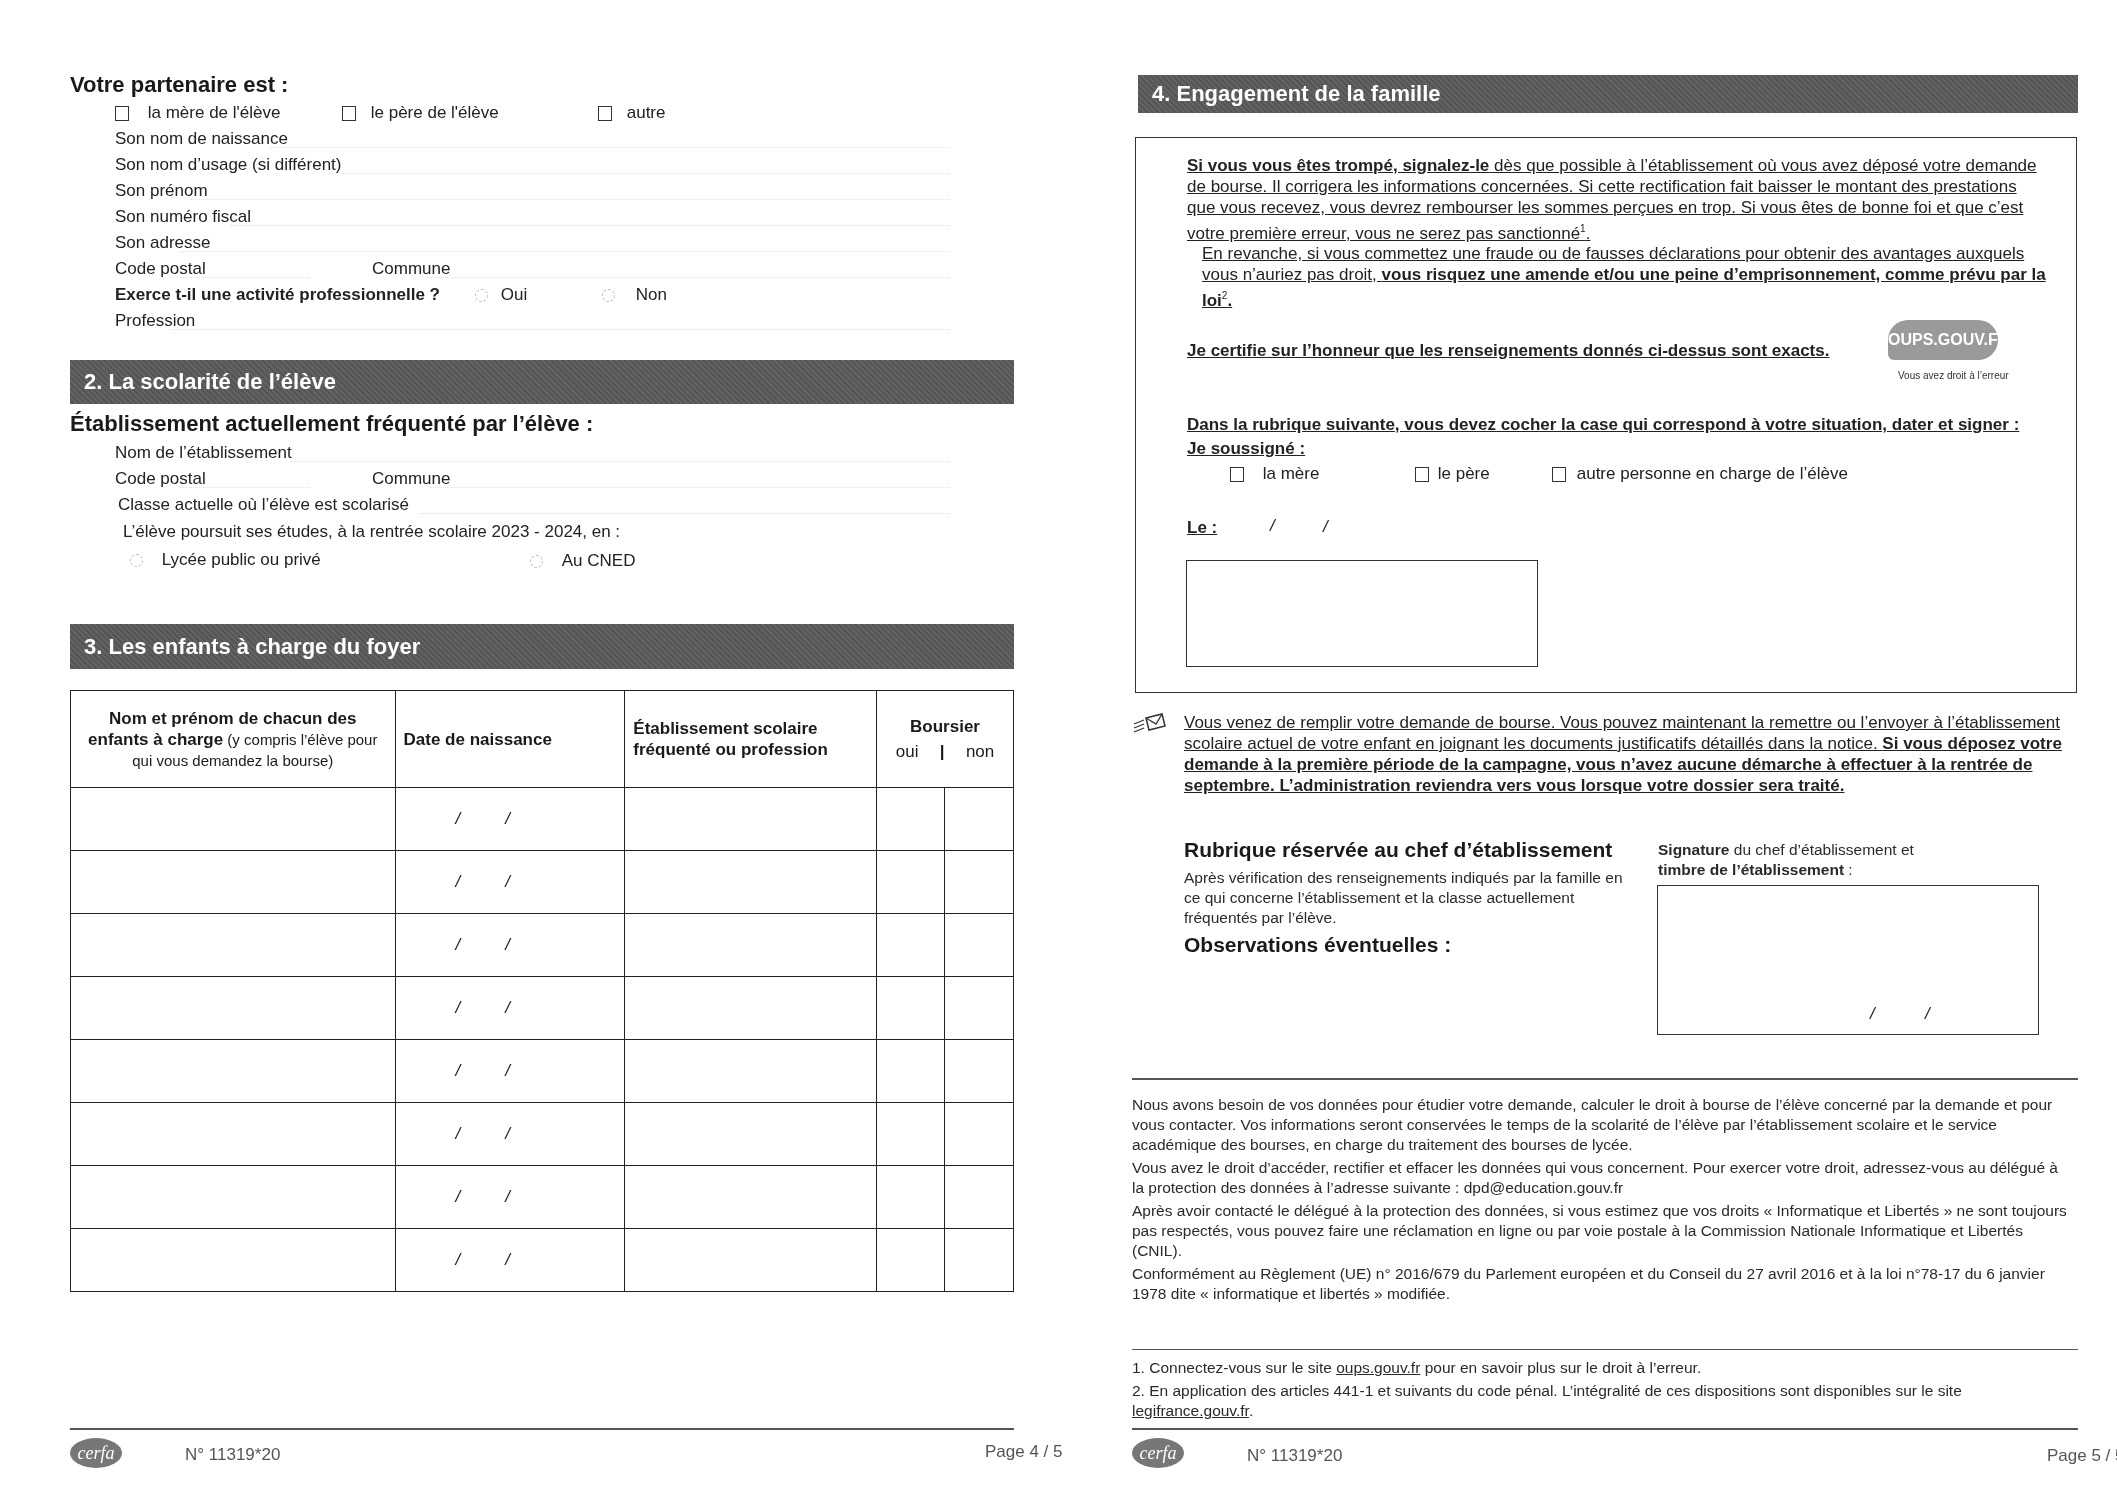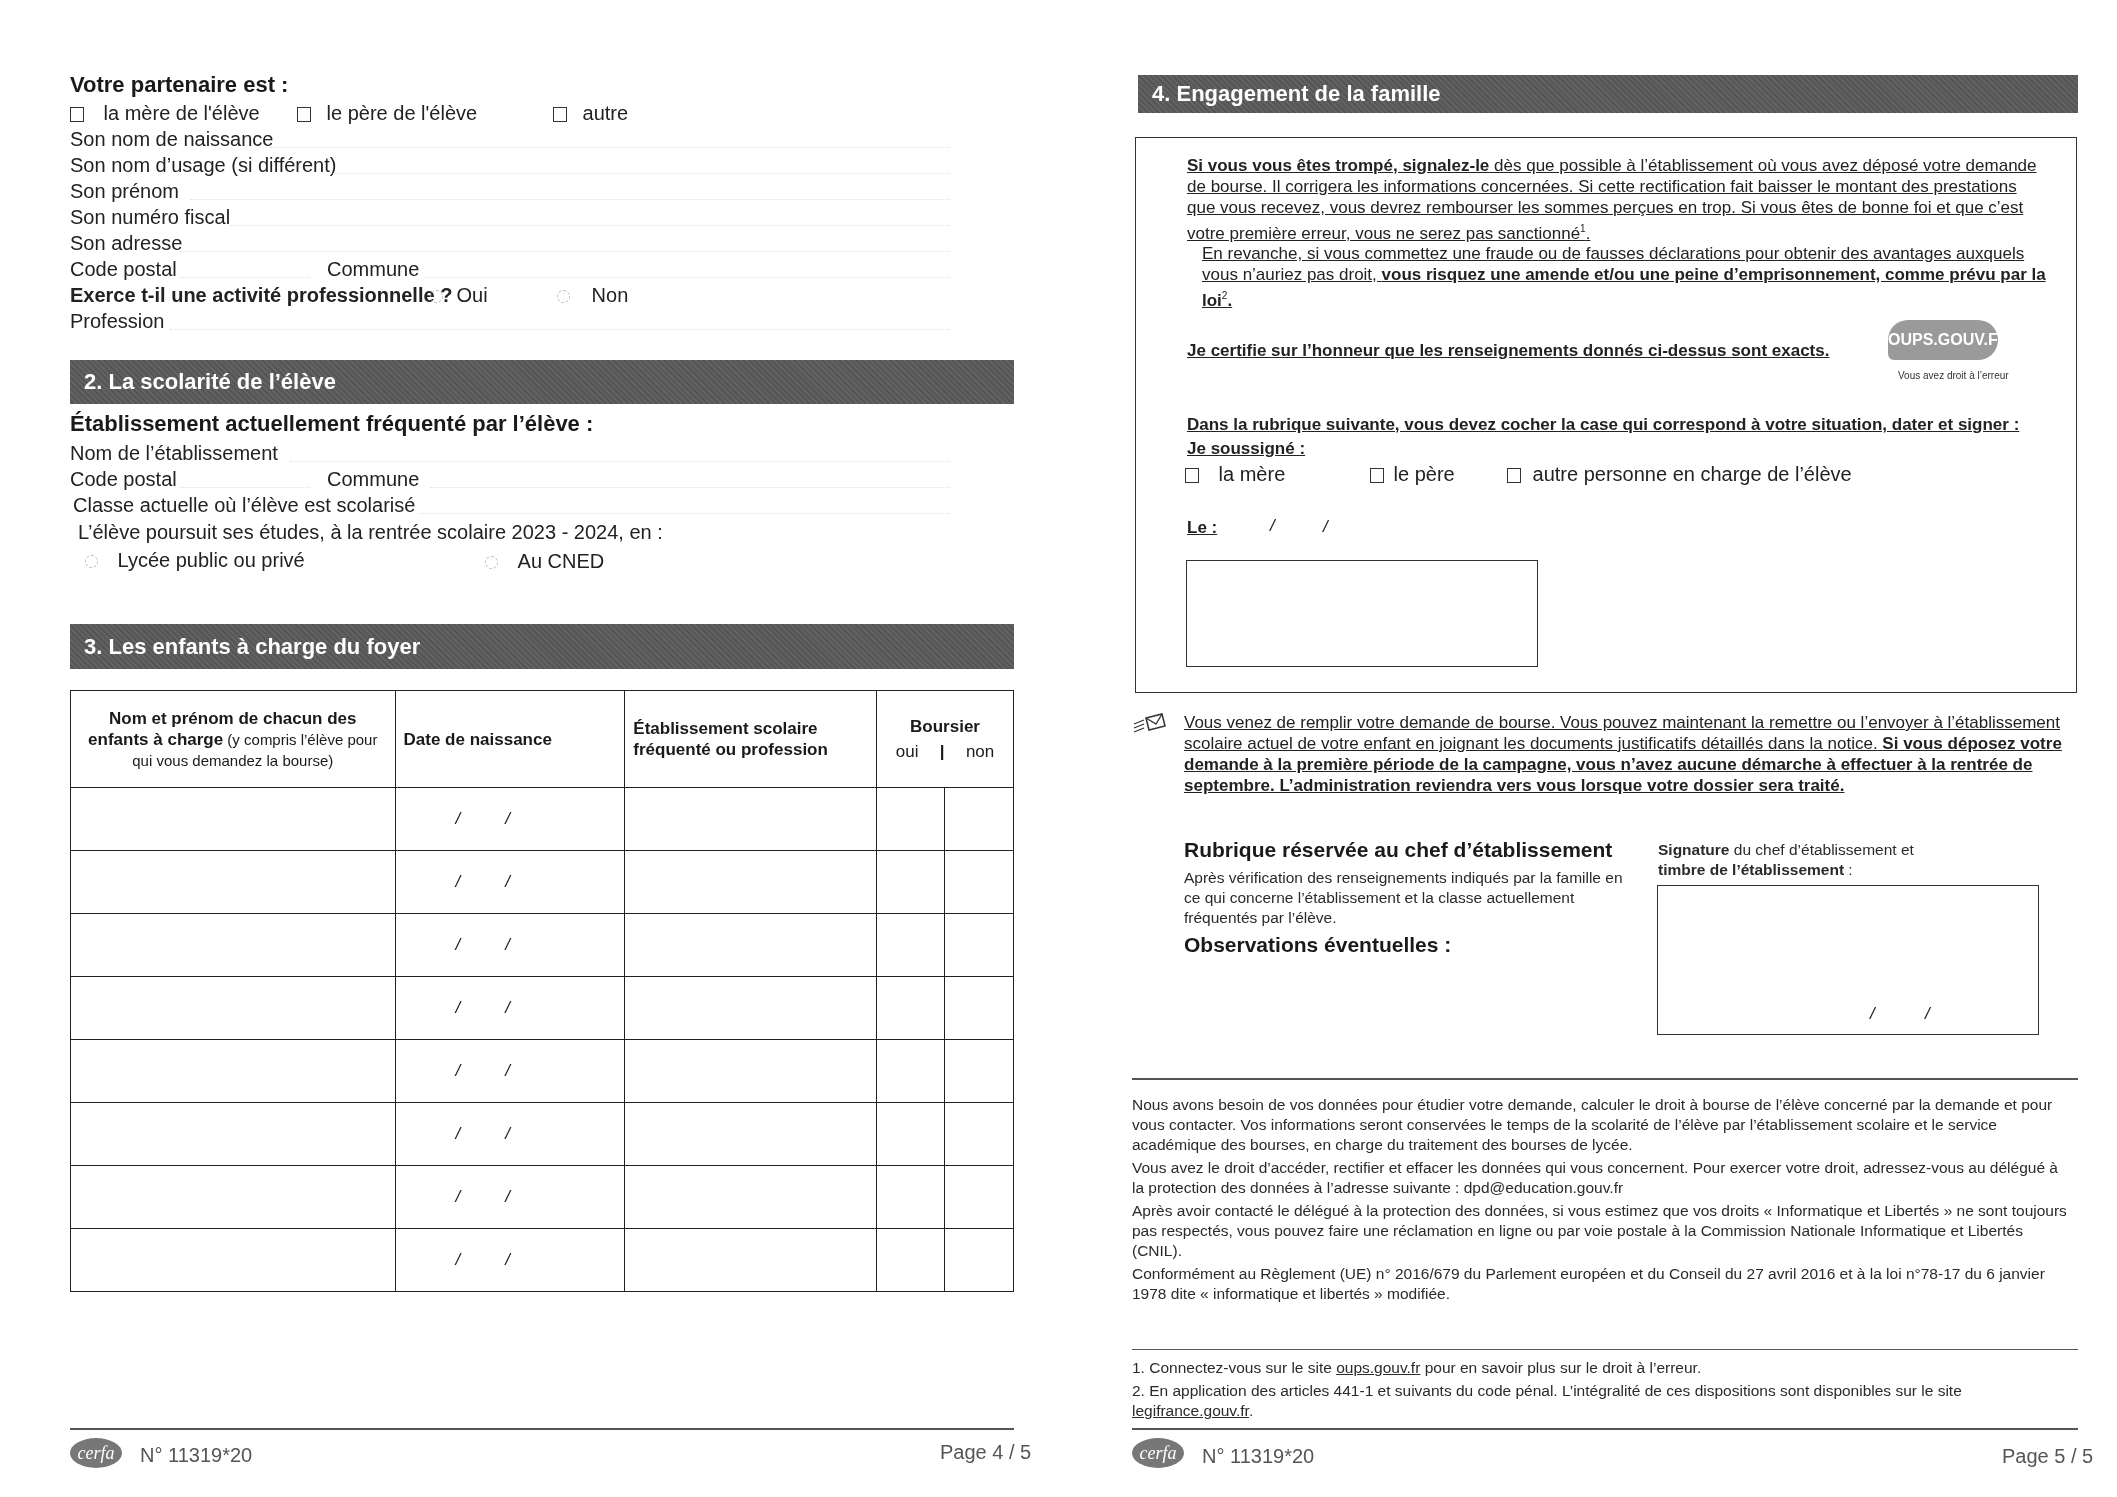--- a/index.html
+++ b/index.html
@@ -6,7 +6,7 @@
   body { width:2117px; height:1497px; position:relative; overflow:hidden;
          font-family:"Liberation Sans", sans-serif; color:#1a1a1a; }
   .abs { position:absolute; }
-  .lbl { font-size:20px; line-height:20px; white-space:nowrap; color:#222; }
+  .lbl { font-size:17px; line-height:20px; white-space:nowrap; color:#222;margin-left:45px; }
   .bold { font-weight:bold; }
   .hdr { position:absolute; background:#5a5a5a; color:#fff; font-weight:bold; font-size:22px;
          display:flex; align-items:center; padding-left:14px; box-sizing:border-box;

